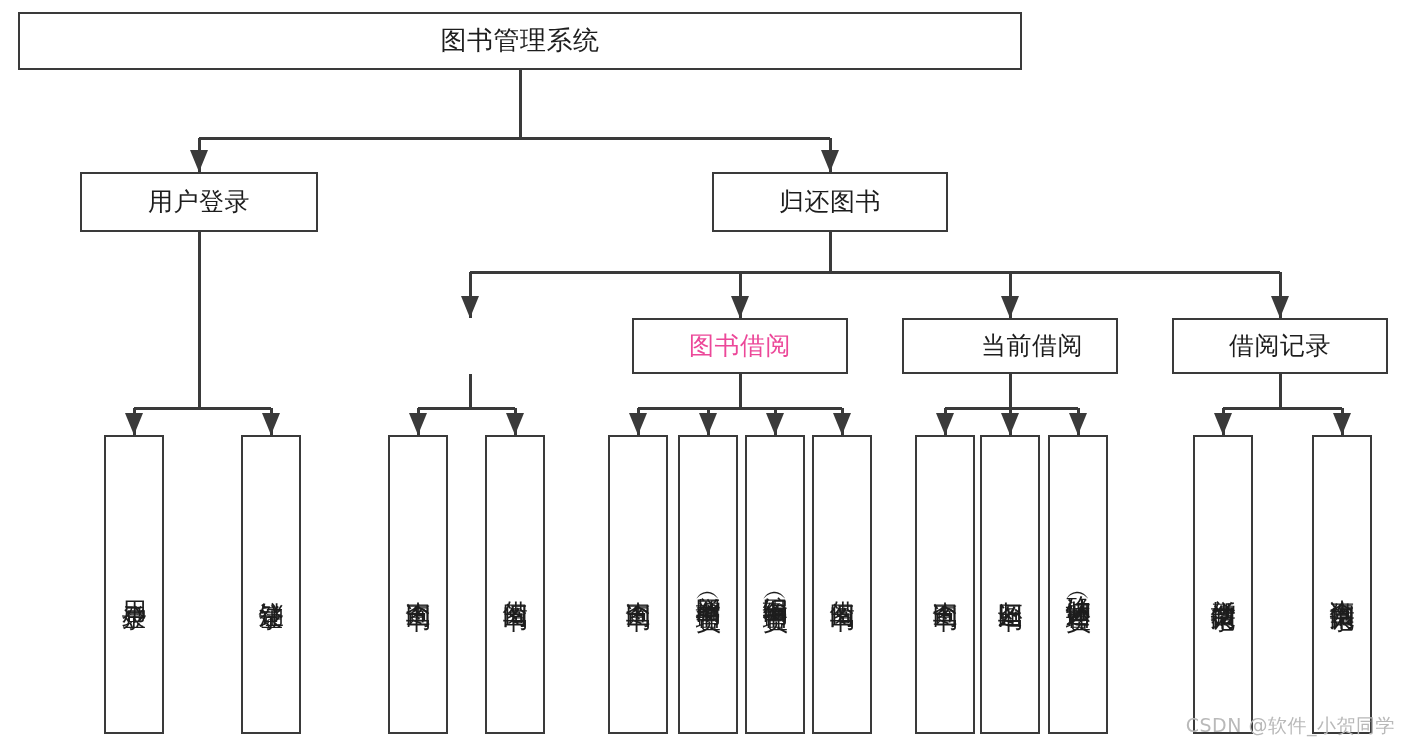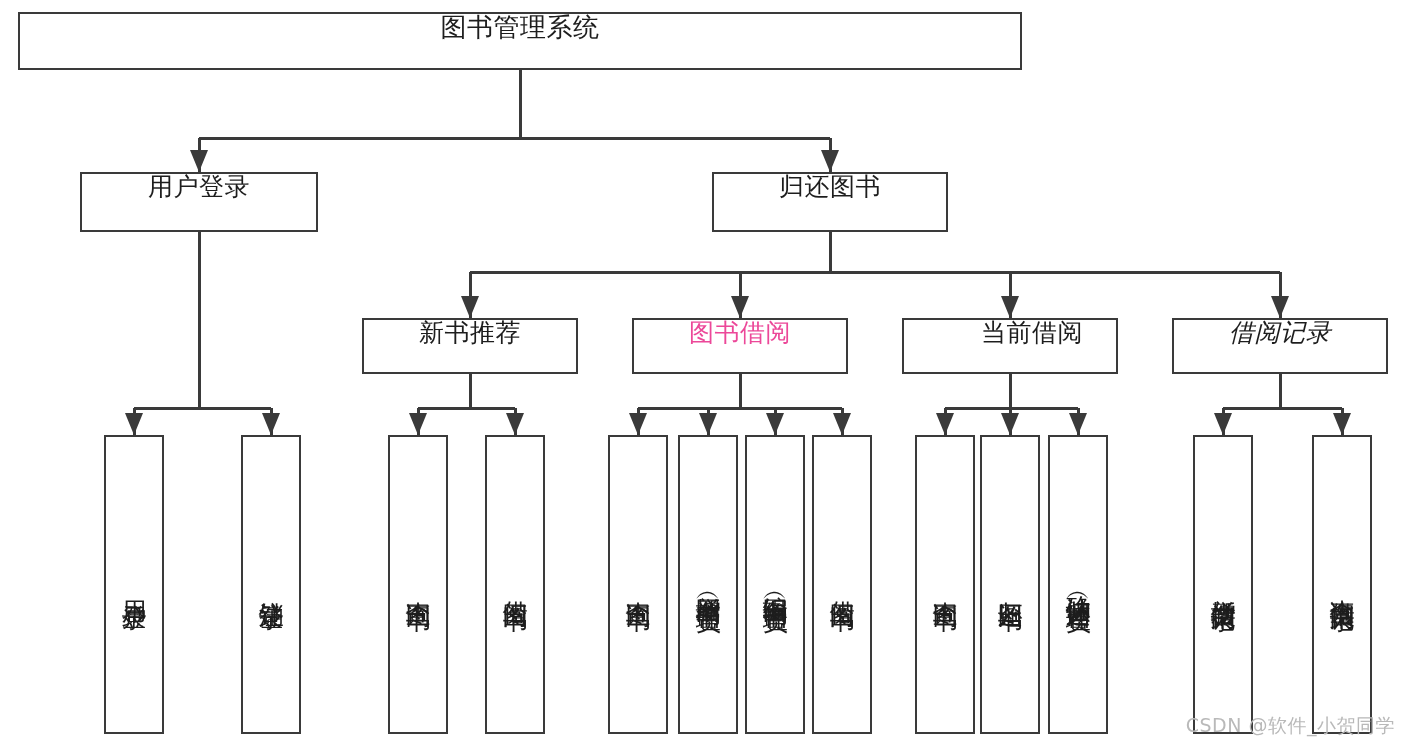--- a/index.html
+++ b/index.html
@@ -33,7 +33,7 @@
     background: #ffffff;
     color: #1d1d1d;
     display: flex;
-    align-items: flex-start;
+    align-items: center;
     justify-content: center;
     line-height: 1.05;
   }

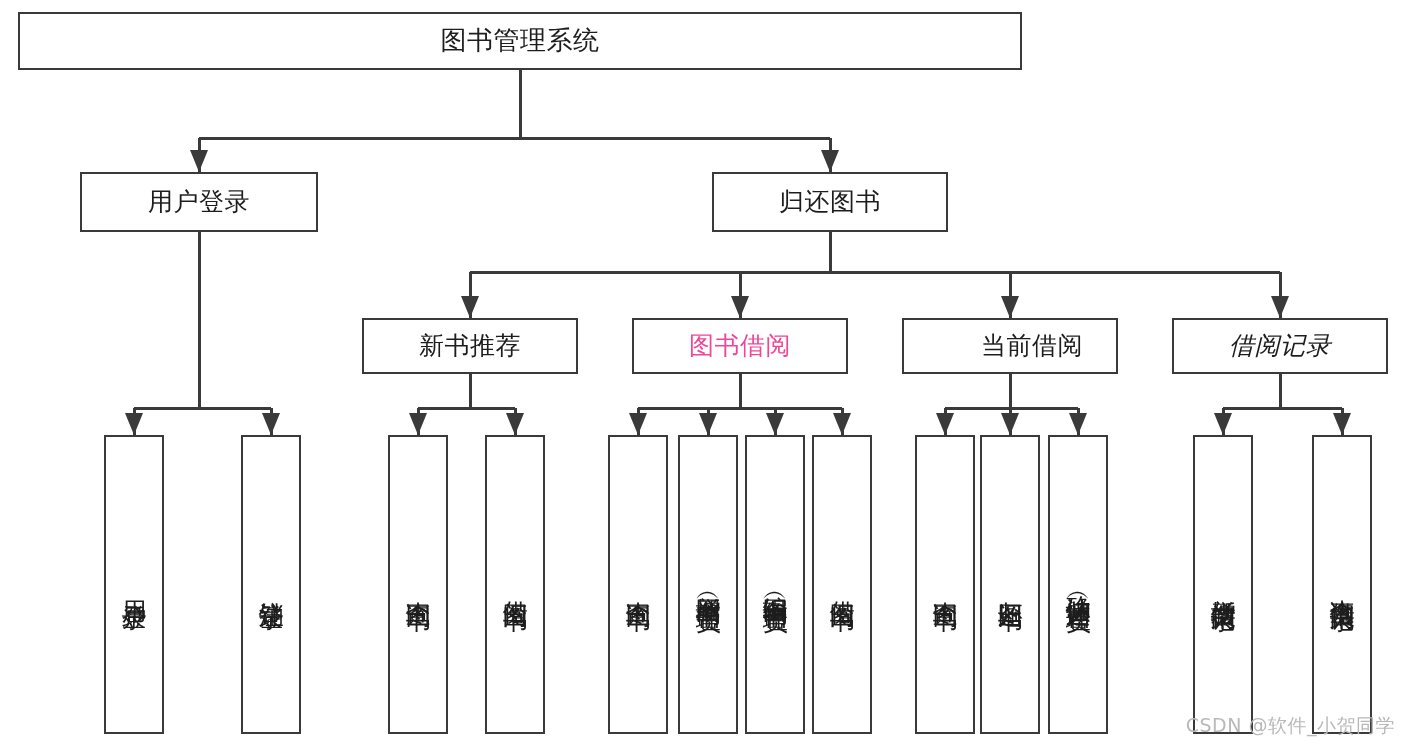--- a/index.html
+++ b/index.html
@@ -145,9 +145,6 @@
     <span class="label">归还图书</span>
   </div>
 
-  <div class="node h" style="left: 362px; top: 318px; width: 216px; height: 56px; border-color: rgb(58, 58, 58); background: rgb(255, 255, 255); color: rgb(29, 29, 29);">
-    <span class="label">新书推荐</span>
-  </div>
   <div class="node h" style="left: 632px; top: 318px; width: 216px; height: 56px; border-color: rgb(58, 58, 58); background: rgb(255, 255, 255); color: #ec4899;">
     <span class="label">图书借阅</span>
   </div>

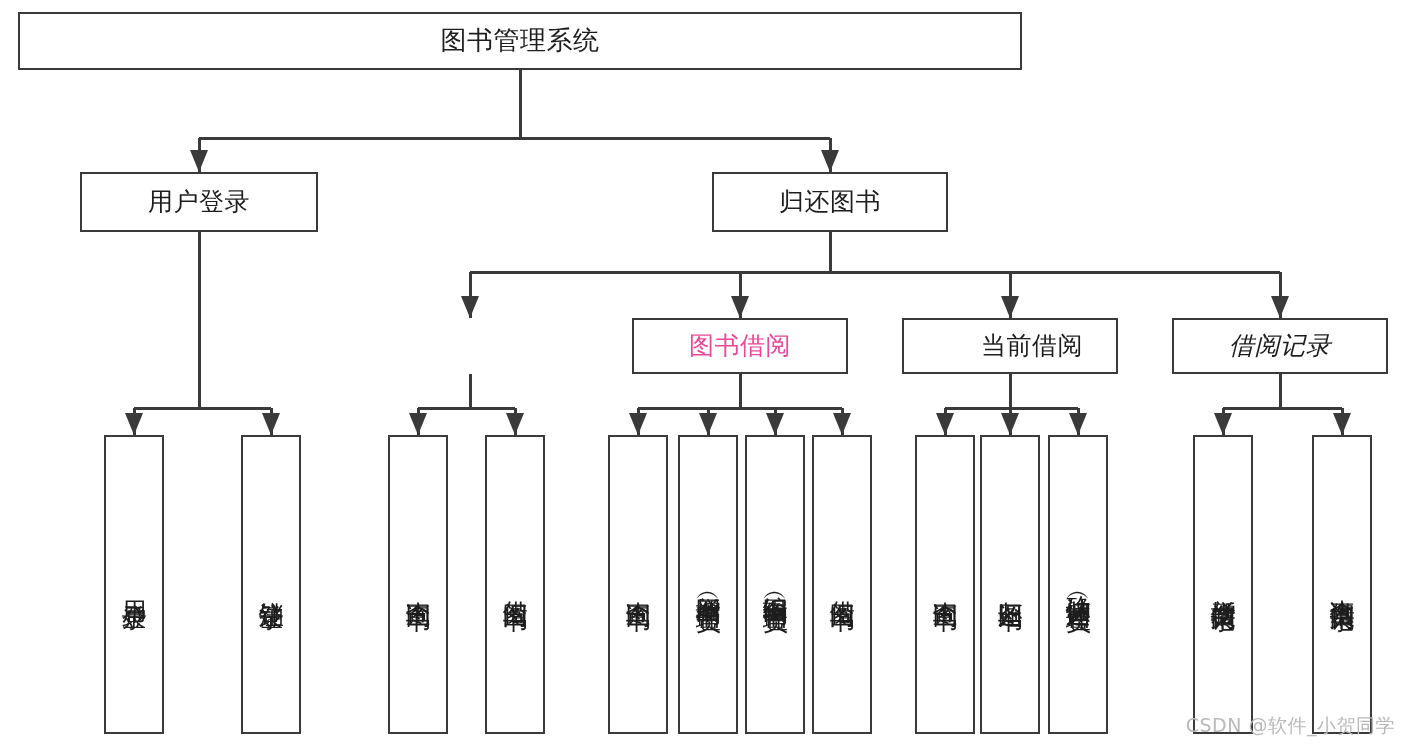--- a/index.html
+++ b/index.html
@@ -151,7 +151,7 @@
   <div class="node h" style="left: 902px; top: 318px; width: 216px; height: 56px; border-color: rgb(58, 58, 58); background: rgb(255, 255, 255); color: rgb(29, 29, 29); padding-left: 44px;">
     <span class="label">当前借阅</span>
   </div>
-  <div class="node h" style="left: 1172px; top: 318px; width: 216px; height: 56px; border-color: rgb(58, 58, 58); background: rgb(255, 255, 255); color: rgb(29, 29, 29); font-style: italic;">
+  <div class="node h" style="left: 1172px; top: 318px; width: 216px; height: 56px; border-color: rgb(58, 58, 58); background: rgb(255, 255, 255); color: rgb(29, 29, 29);">
     <span class="label">借阅记录</span>
   </div>
 

